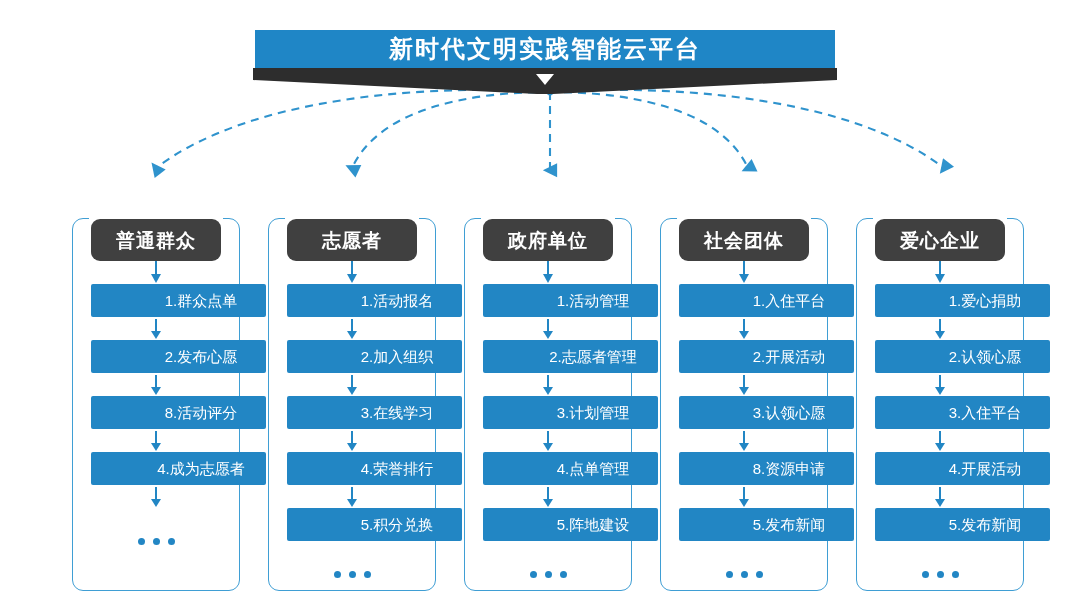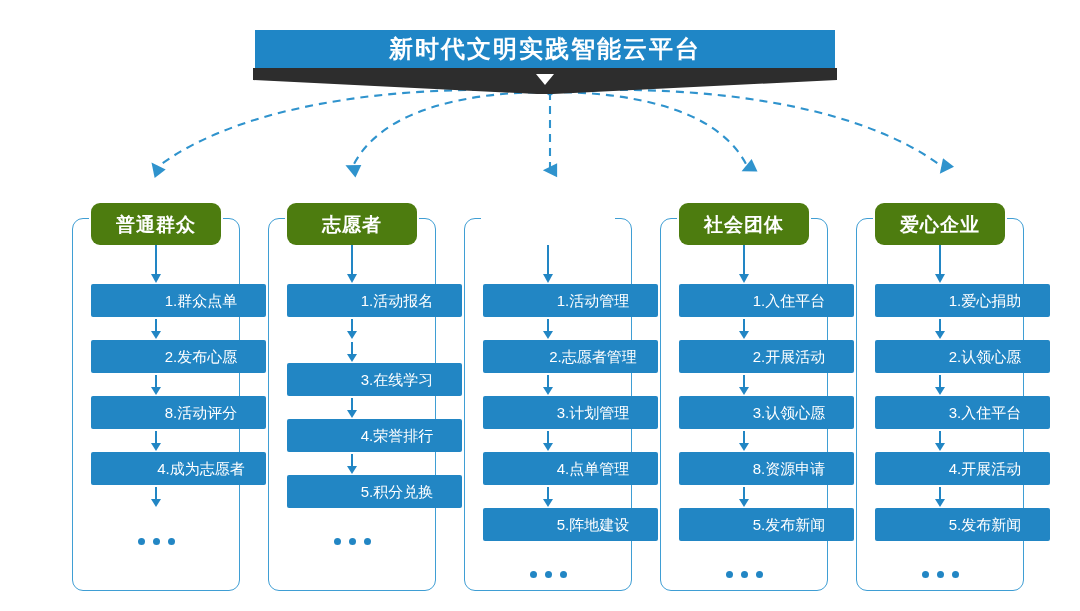--- a/index.html
+++ b/index.html
@@ -94,10 +94,10 @@
     position: absolute;
     left: 50%;
     transform: translateX(-50%);
-    top: 0;
+    top: 16px;
     width: 130px;
     height: 42px;
-    background: #4d7c0f;
+    background: #404040;
     border-radius: 9px;
     display: flex;
     align-items: center;

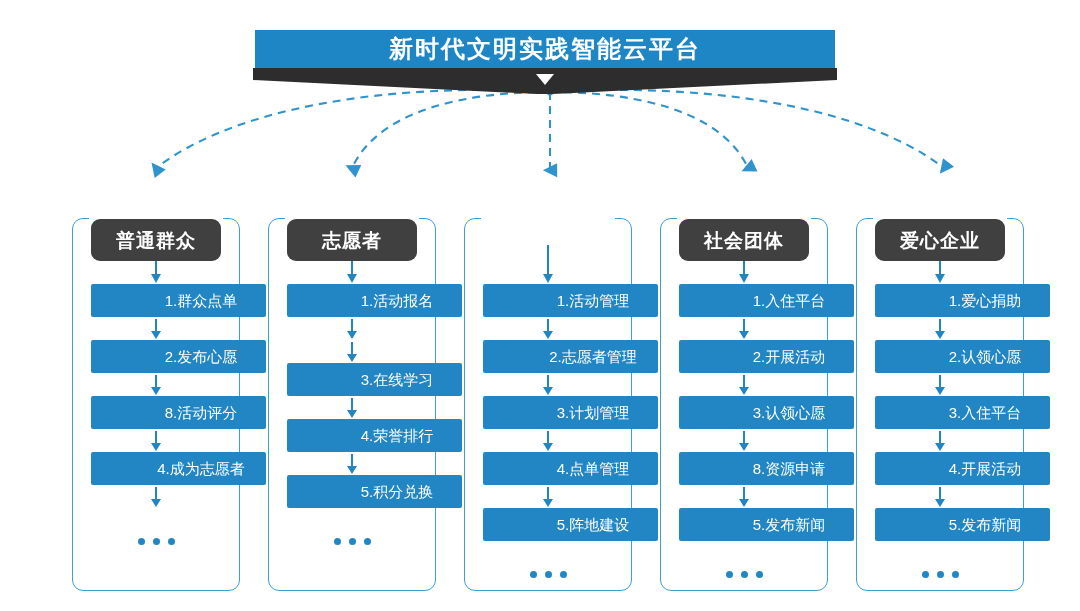--- a/index.html
+++ b/index.html
@@ -319,6 +319,9 @@
       <div class="column" style="left: 464px;">
         <div class="col-frame"></div>
         <div class="col-frame-gap"></div>
+        <div class="col-header">
+          <span class="col-header-label">政府单位</span>
+        </div>
         <div class="col-arrow-top"></div>
         <div class="items">
           <div class="item-box">

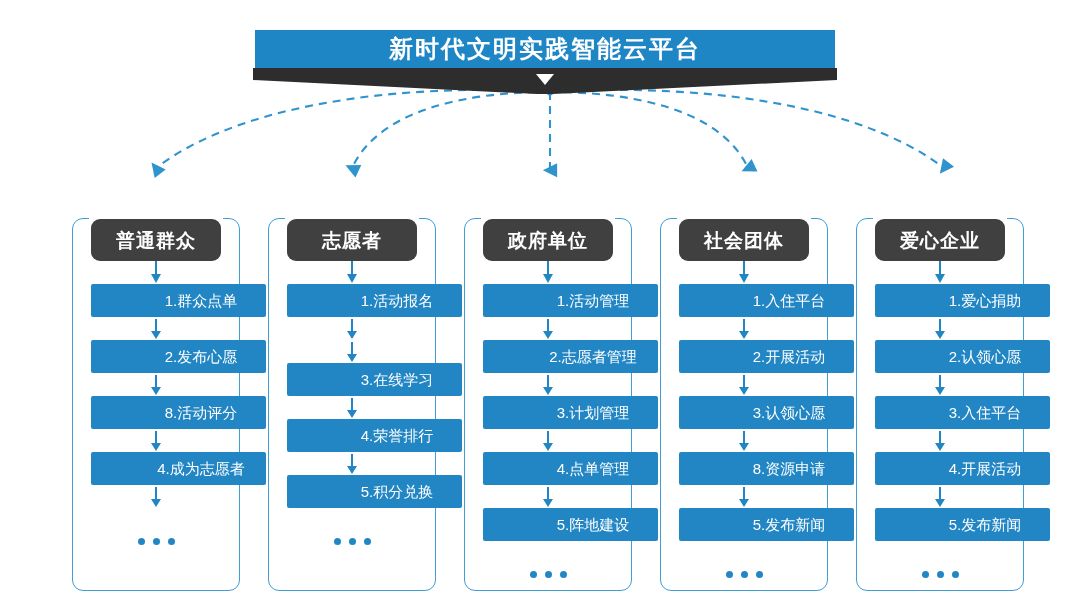--- a/index.html
+++ b/index.html
@@ -288,6 +288,9 @@
             <div class="shaft"></div>
             <div class="head"></div>
           </div>
+          <div class="item-box">
+            <span class="item-label">2.加入组织</span>
+          </div>
           <div class="item-arrow">
             <div class="shaft"></div>
             <div class="head"></div>

